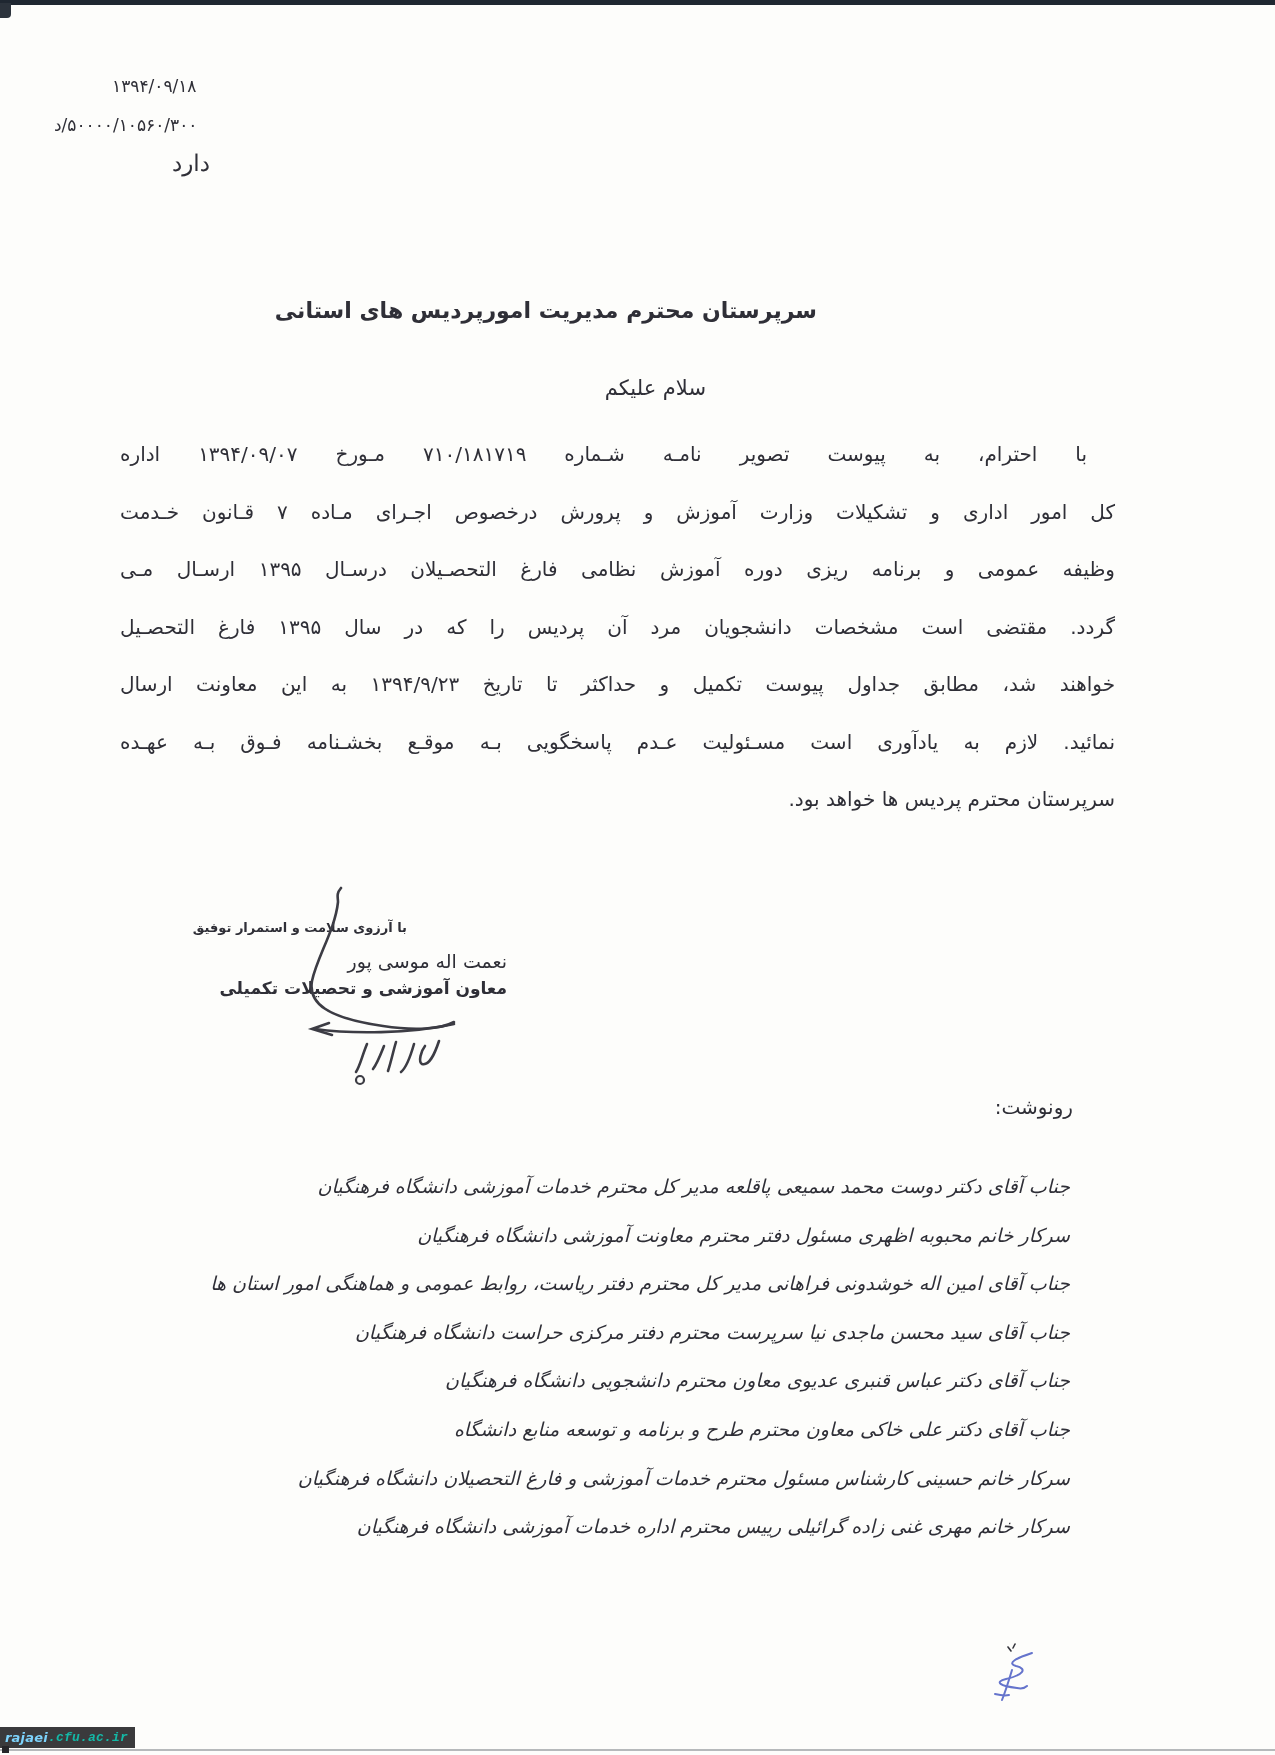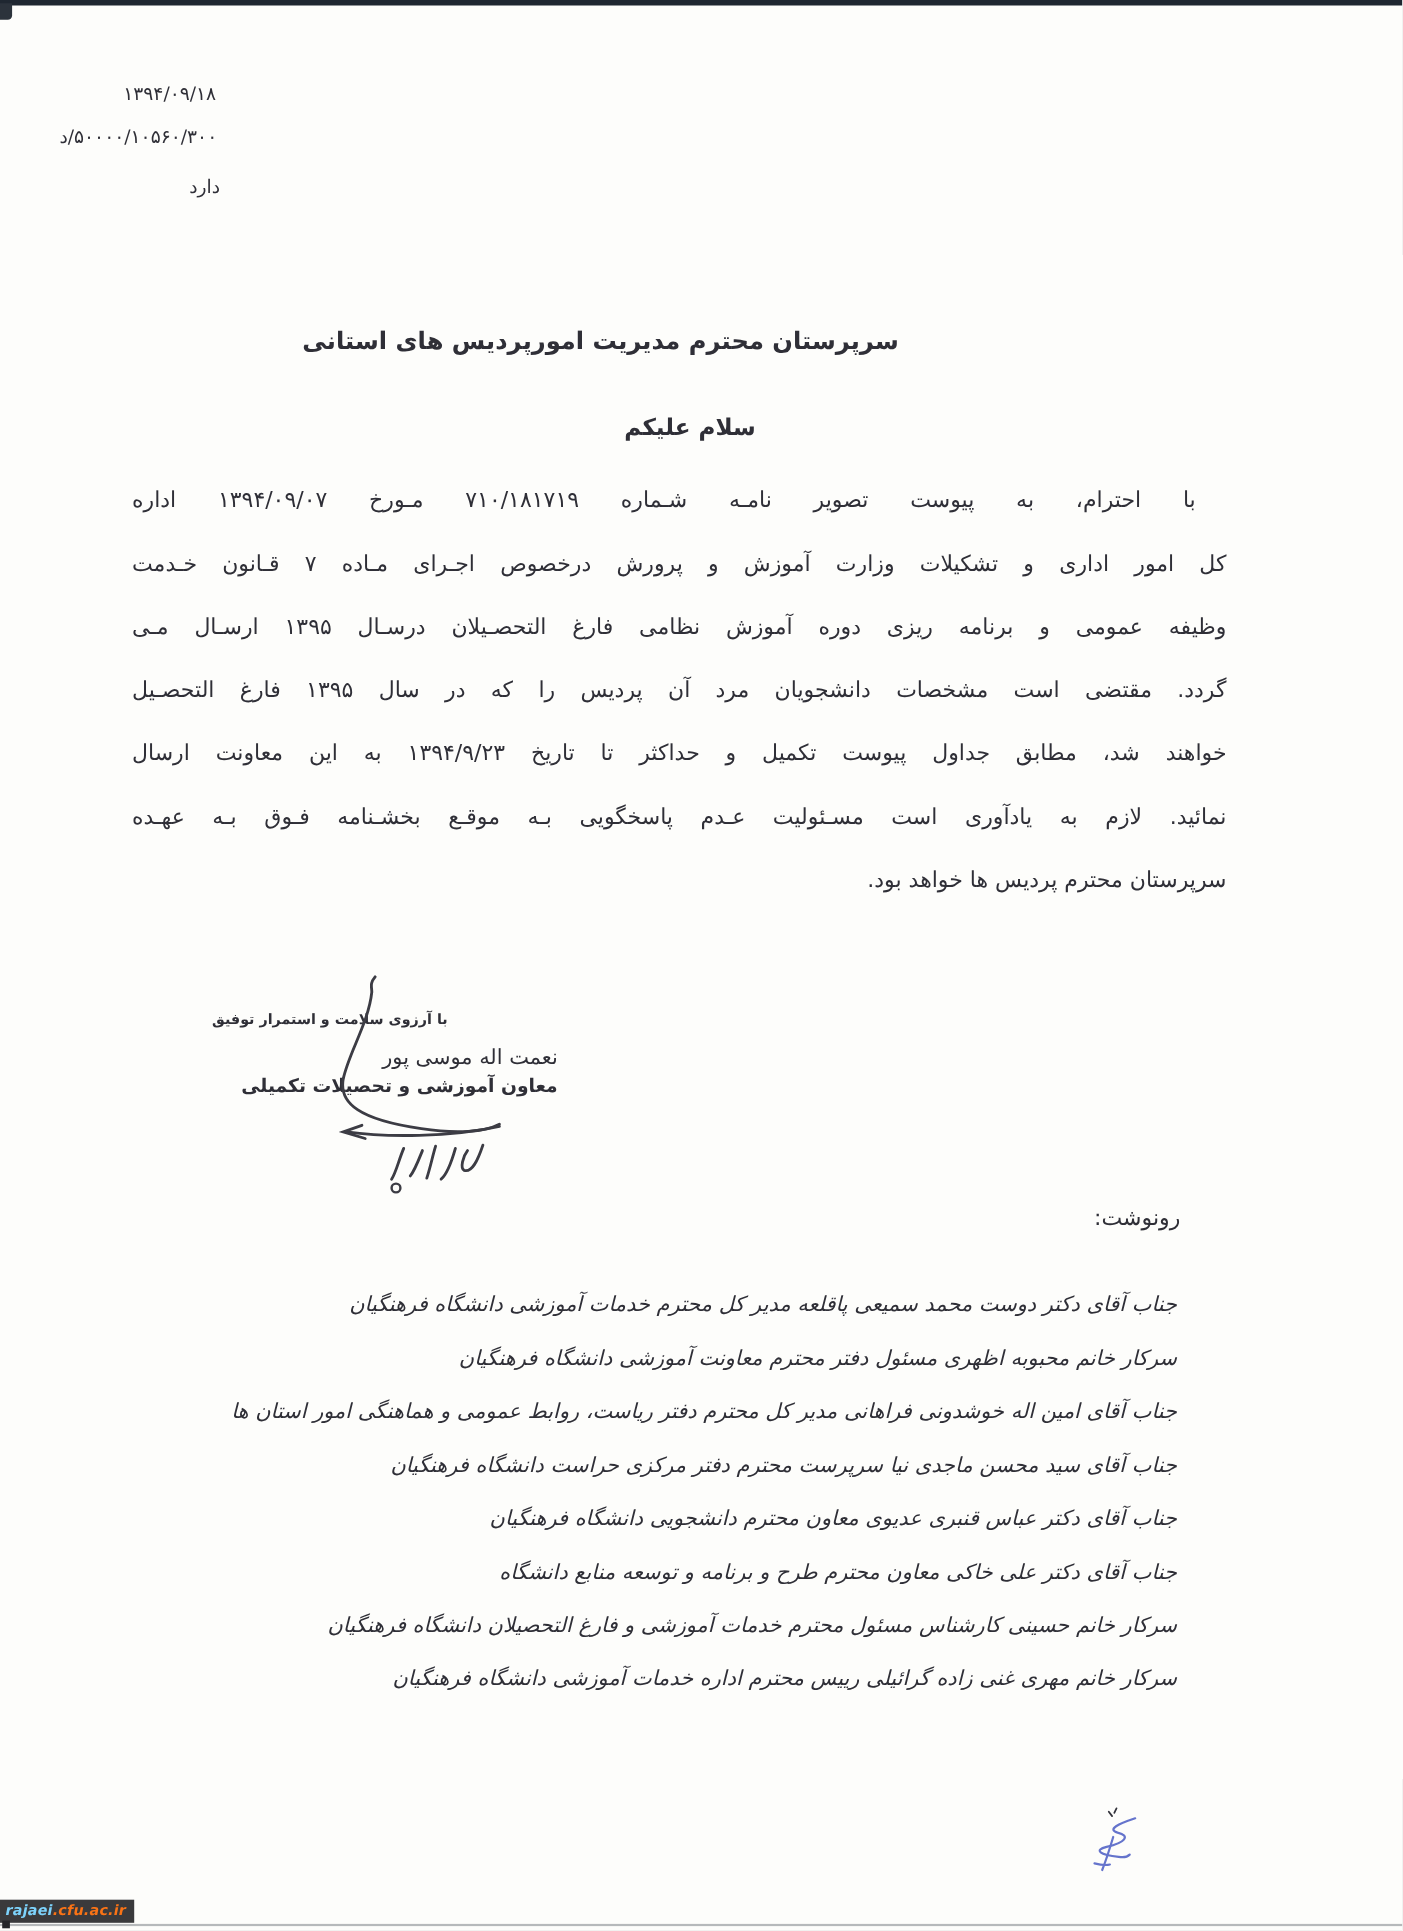--- a/index.html
+++ b/index.html
@@ -21,7 +21,7 @@
   
   .ref-date{position:absolute;left:112px;top:76px;font-size:17px;}
   .ref-number{position:absolute;left:54px;top:115px;font-size:17px;}
-  .ref-attach{position:absolute;left:172px;top:160px;font-size:17px;direction:rtl;}
+  .ref-attach{position:absolute;left:172px;top:150px;font-size:23px;direction:rtl;font-family:Liberation Serif, serif;}
   .ltr-override{direction:ltr;unicode-bidi:bidi-override;}
 
   

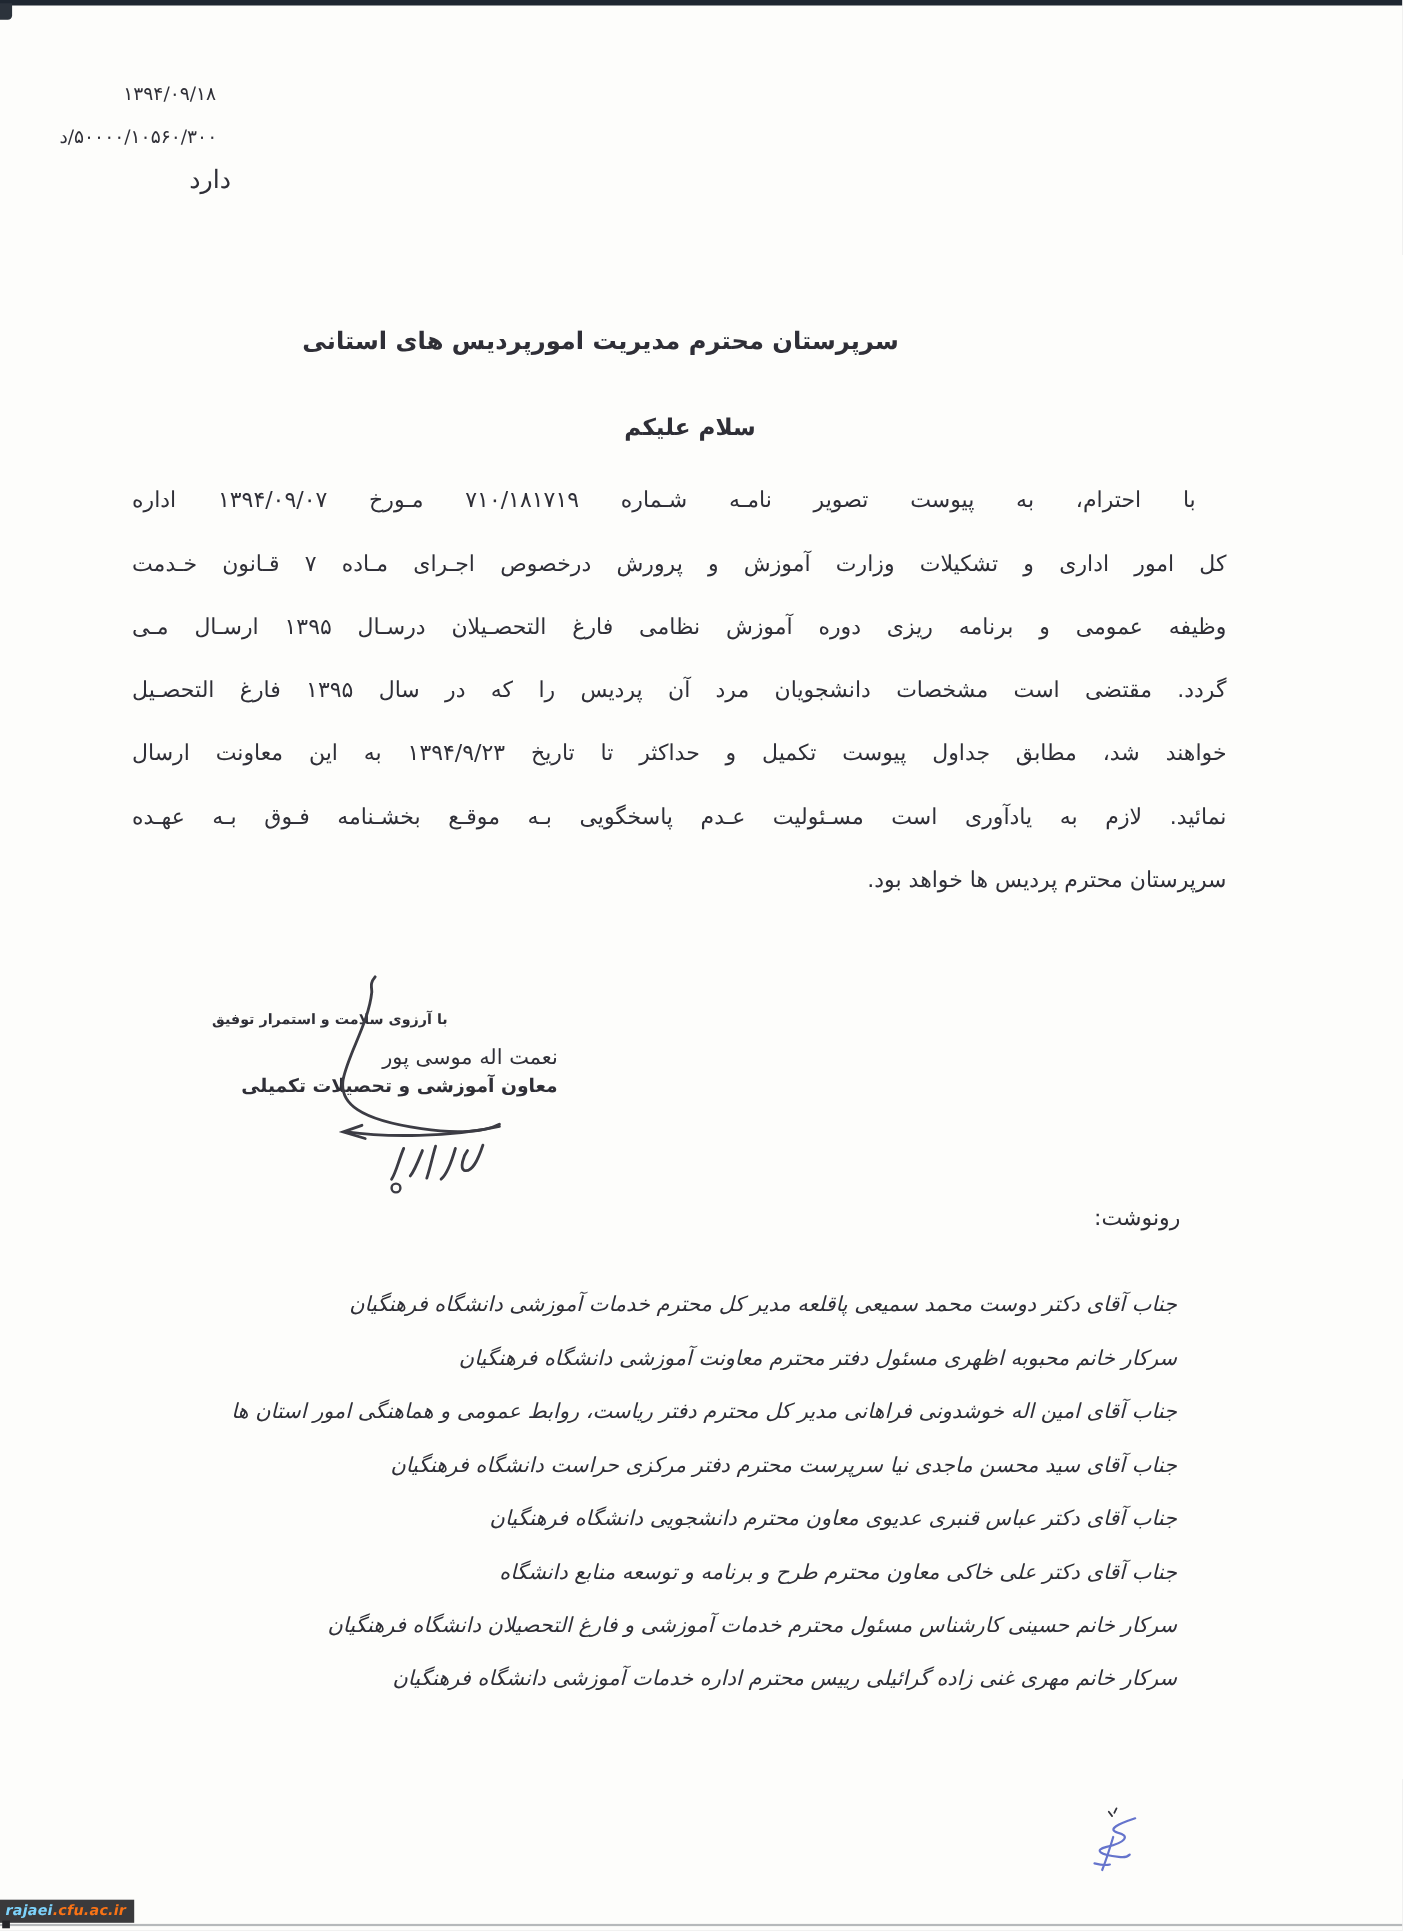--- a/index.html
+++ b/index.html
@@ -26,7 +26,7 @@
 
   
   .to-line{position:absolute;right:458px;top:298px;font-size:22px;font-weight:bold;direction:rtl;white-space:nowrap;}
-  .salutation{position:absolute;right:588px;top:376px;font-size:21px;font-weight:bold;direction:rtl;white-space:nowrap;}
+  .salutation{position:absolute;right:569px;top:376px;font-size:21px;font-weight:normal;direction:rtl;white-space:nowrap;}
 
   
   .body-block{position:absolute;left:120px;top:426px;width:995px;}

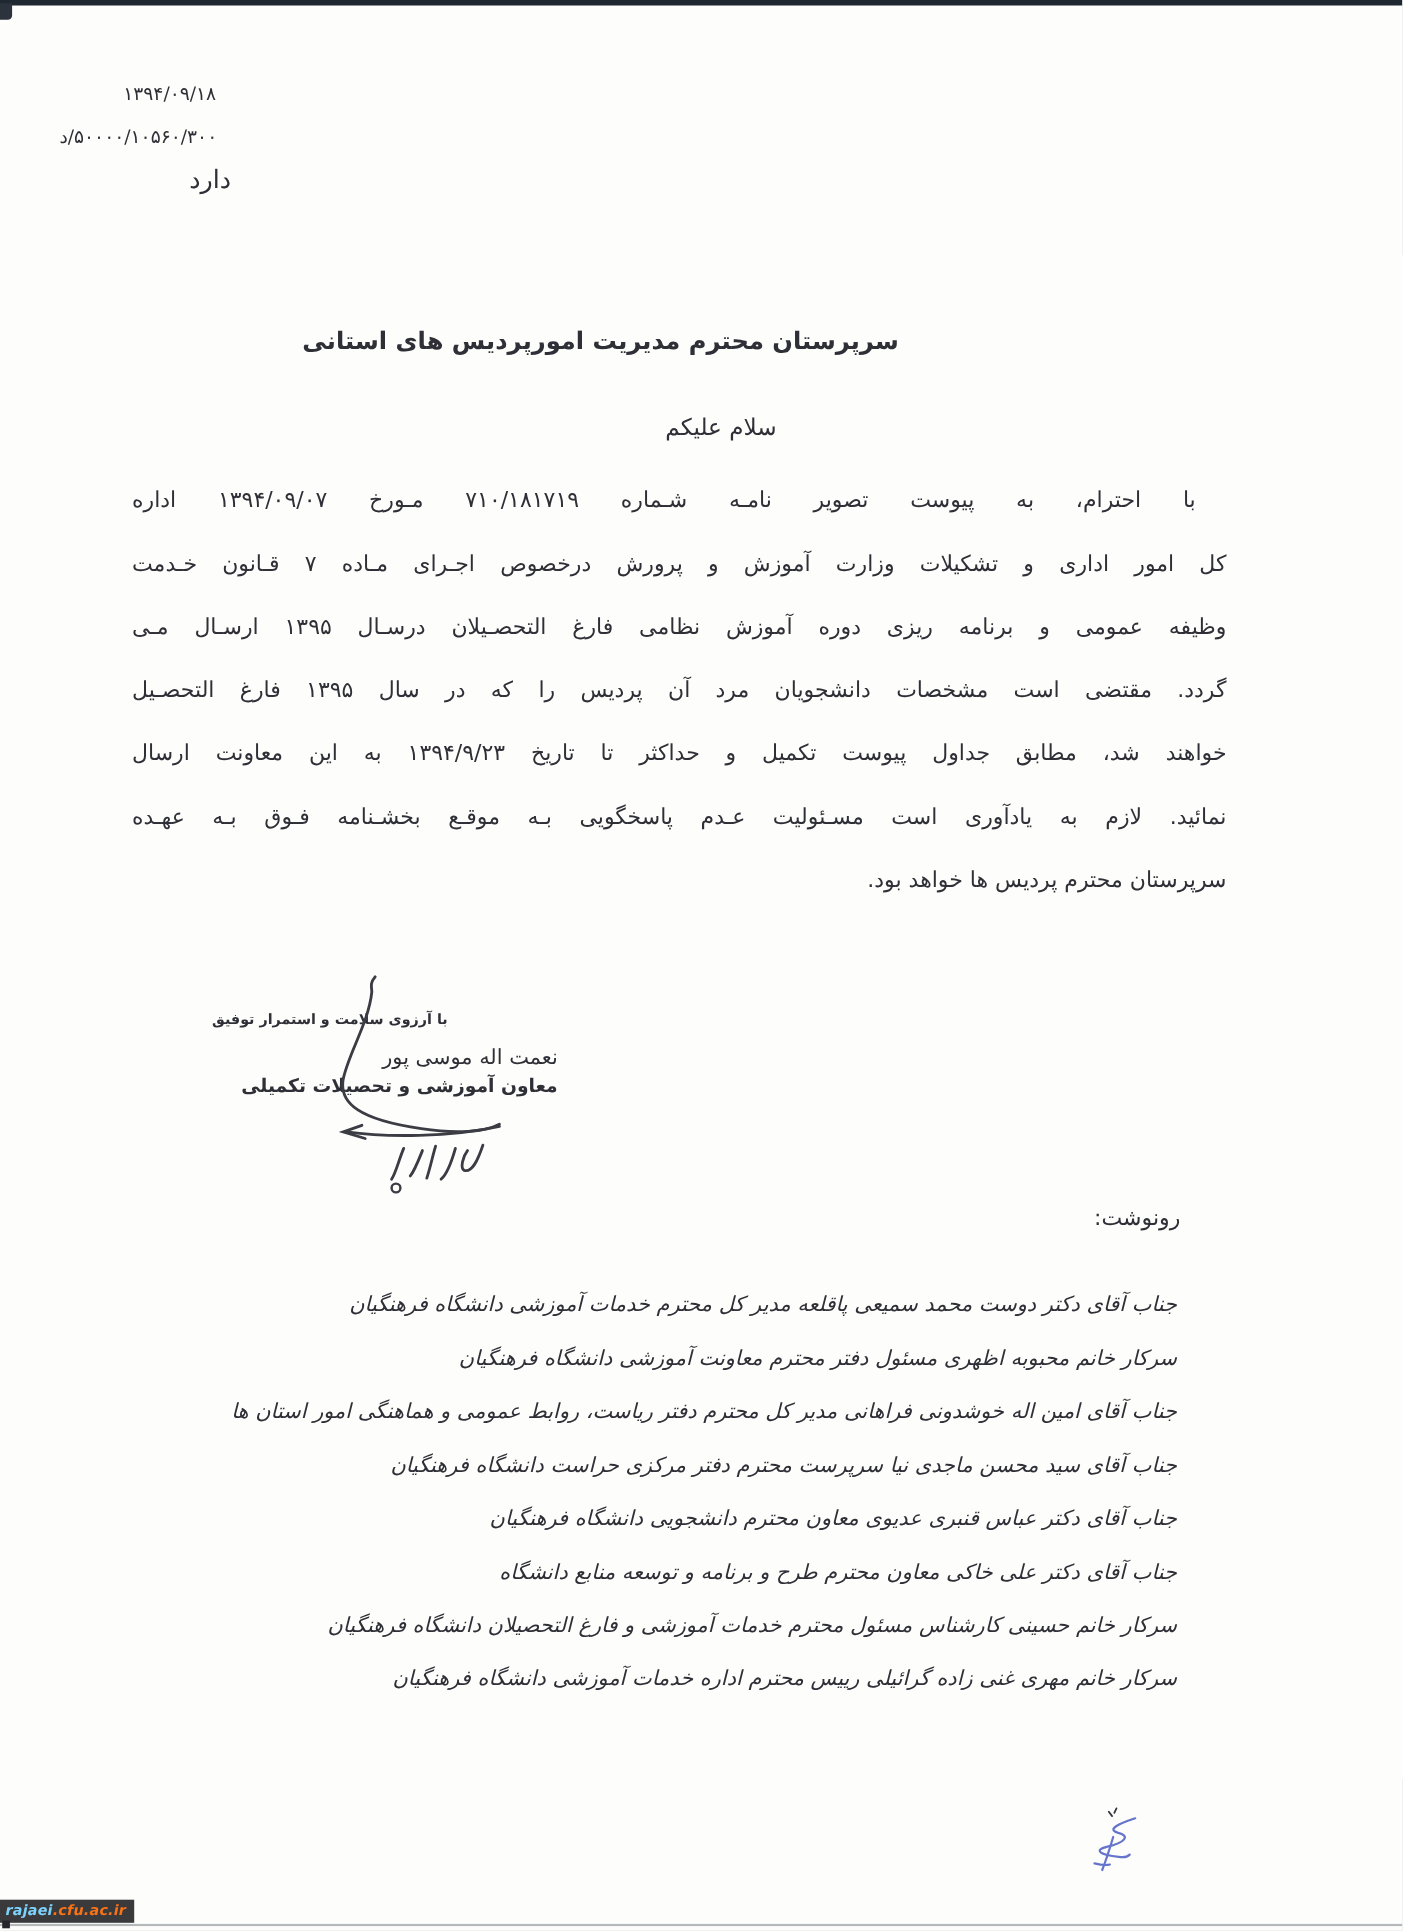--- a/index.html
+++ b/index.html
@@ -70,7 +70,7 @@
     letter-spacing:.2px;
   }
   .watermark .site-main{color:#7dd3fc;}
-  .watermark .site-rest{color:#f97316;}
+  .watermark .site-rest{color:#14b8a6;font-family:Liberation Mono, monospace;}
 </style>
 </head>
 <body>

